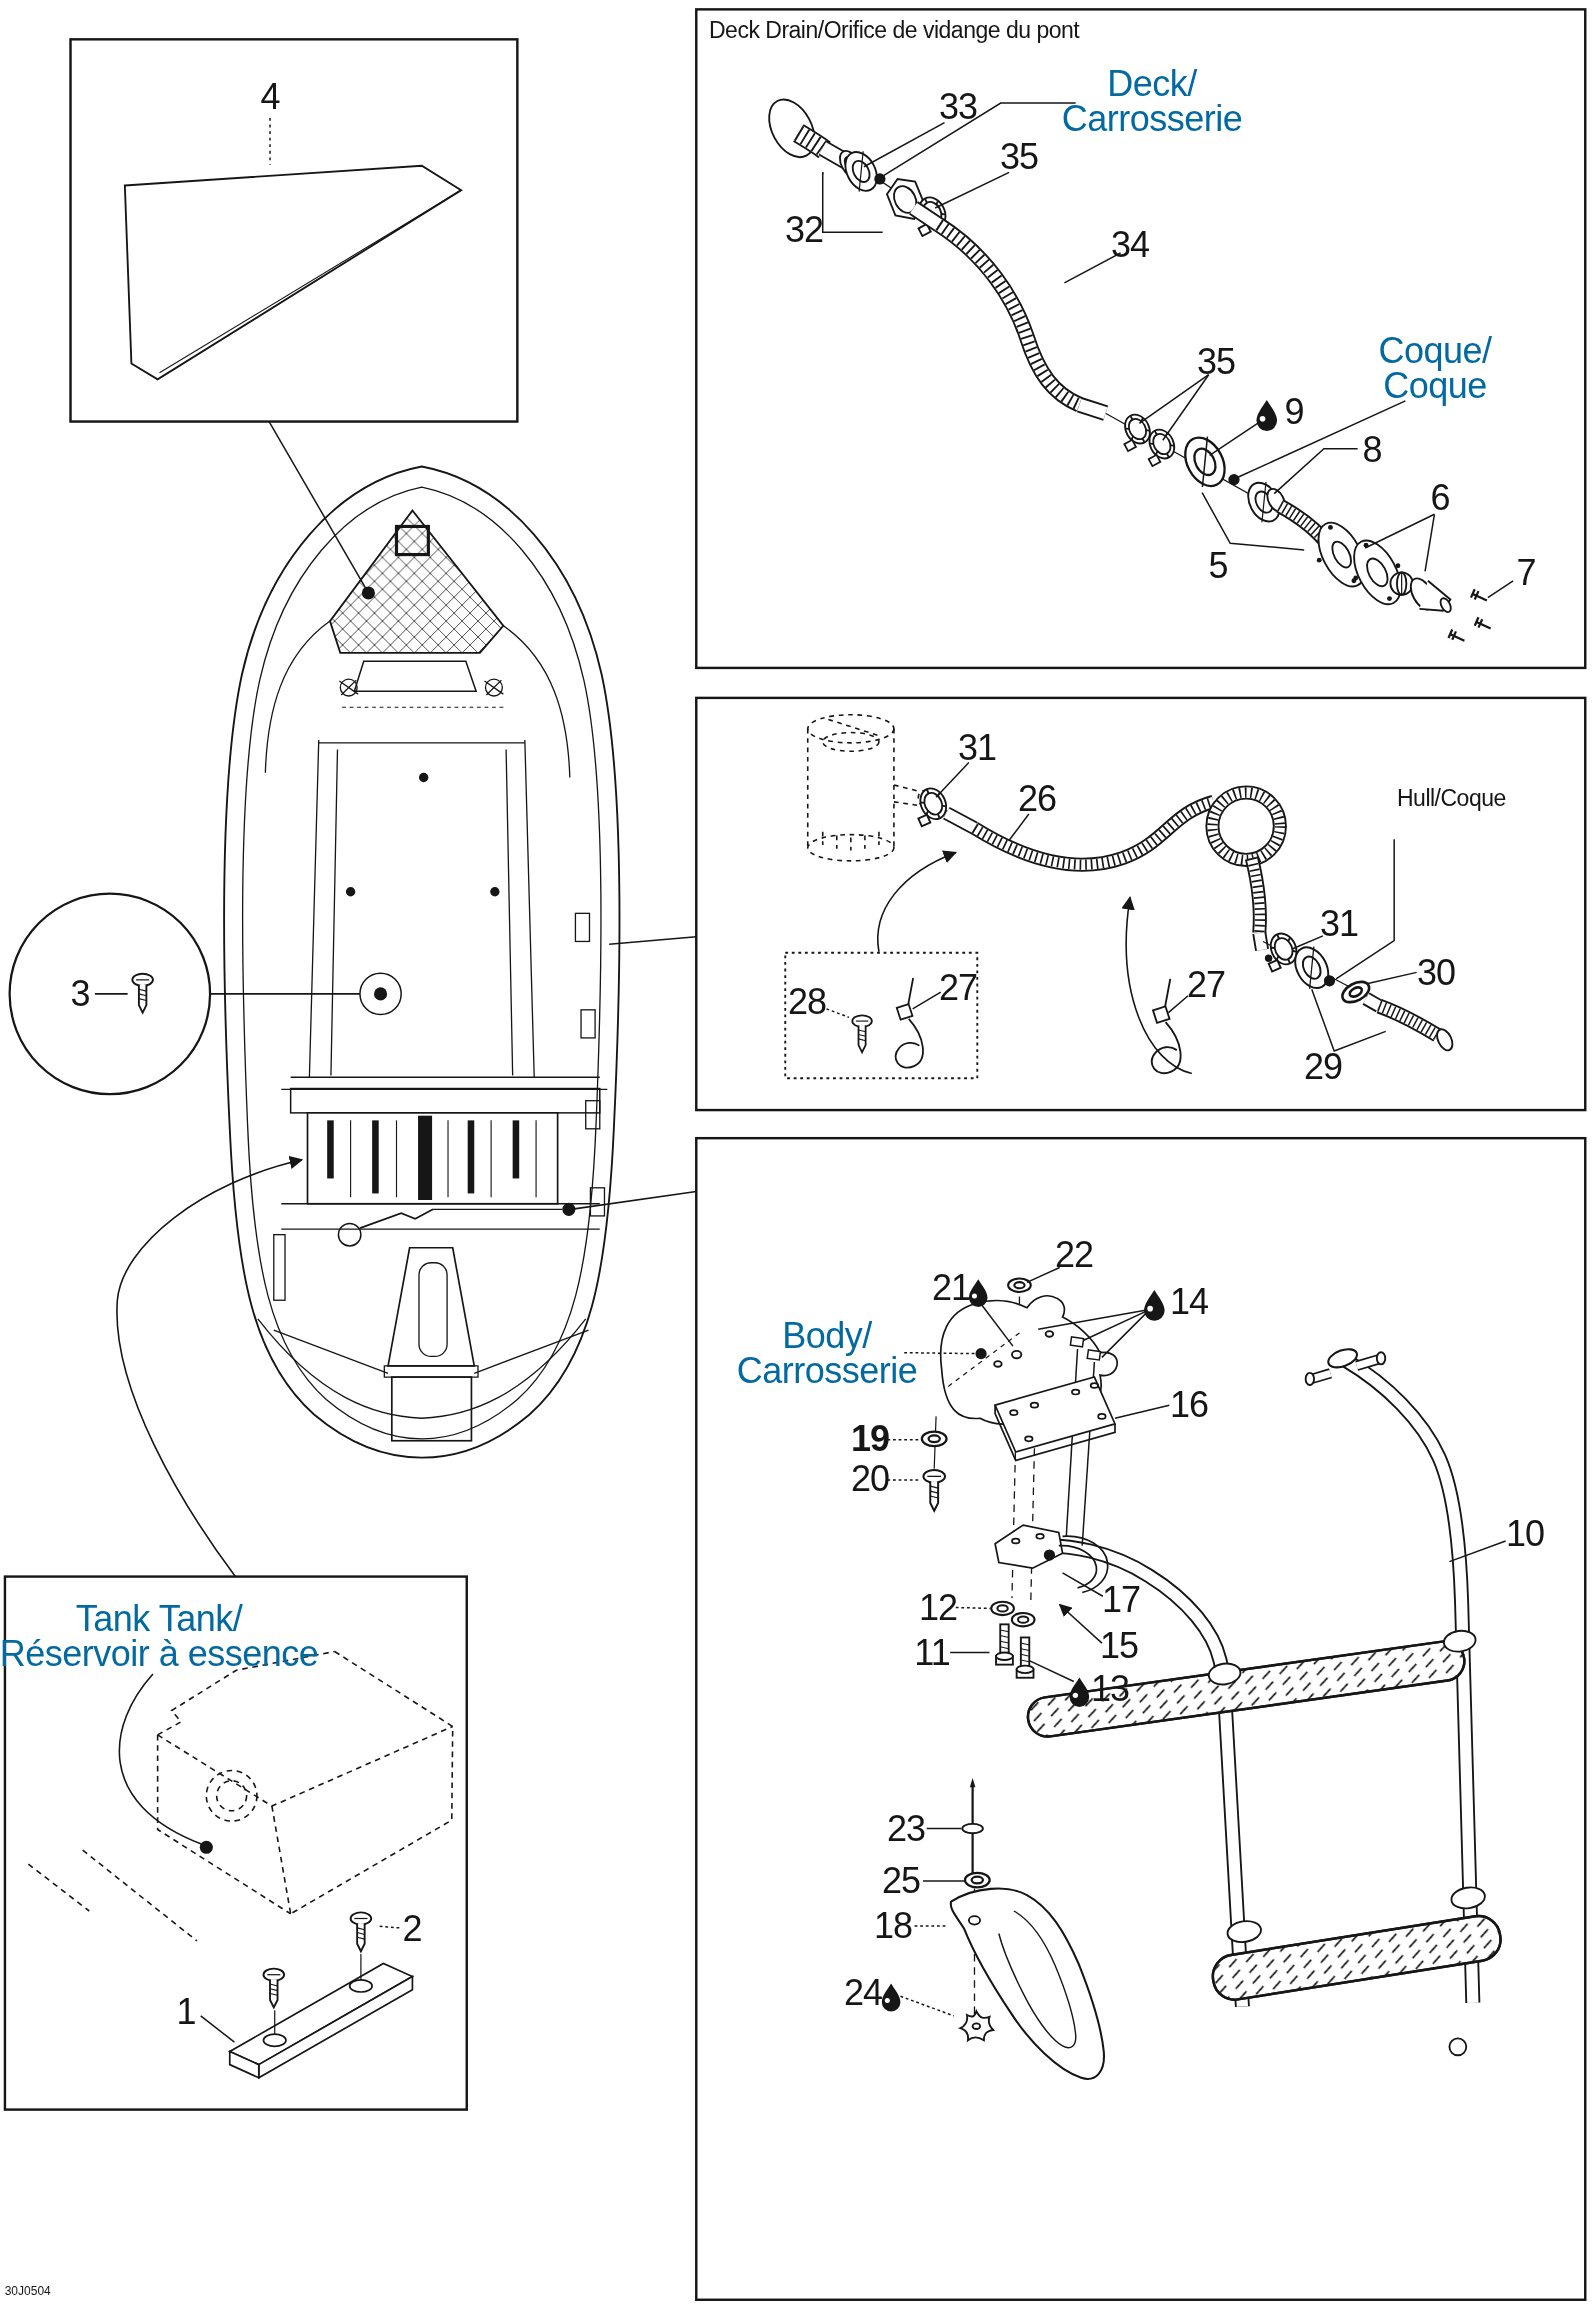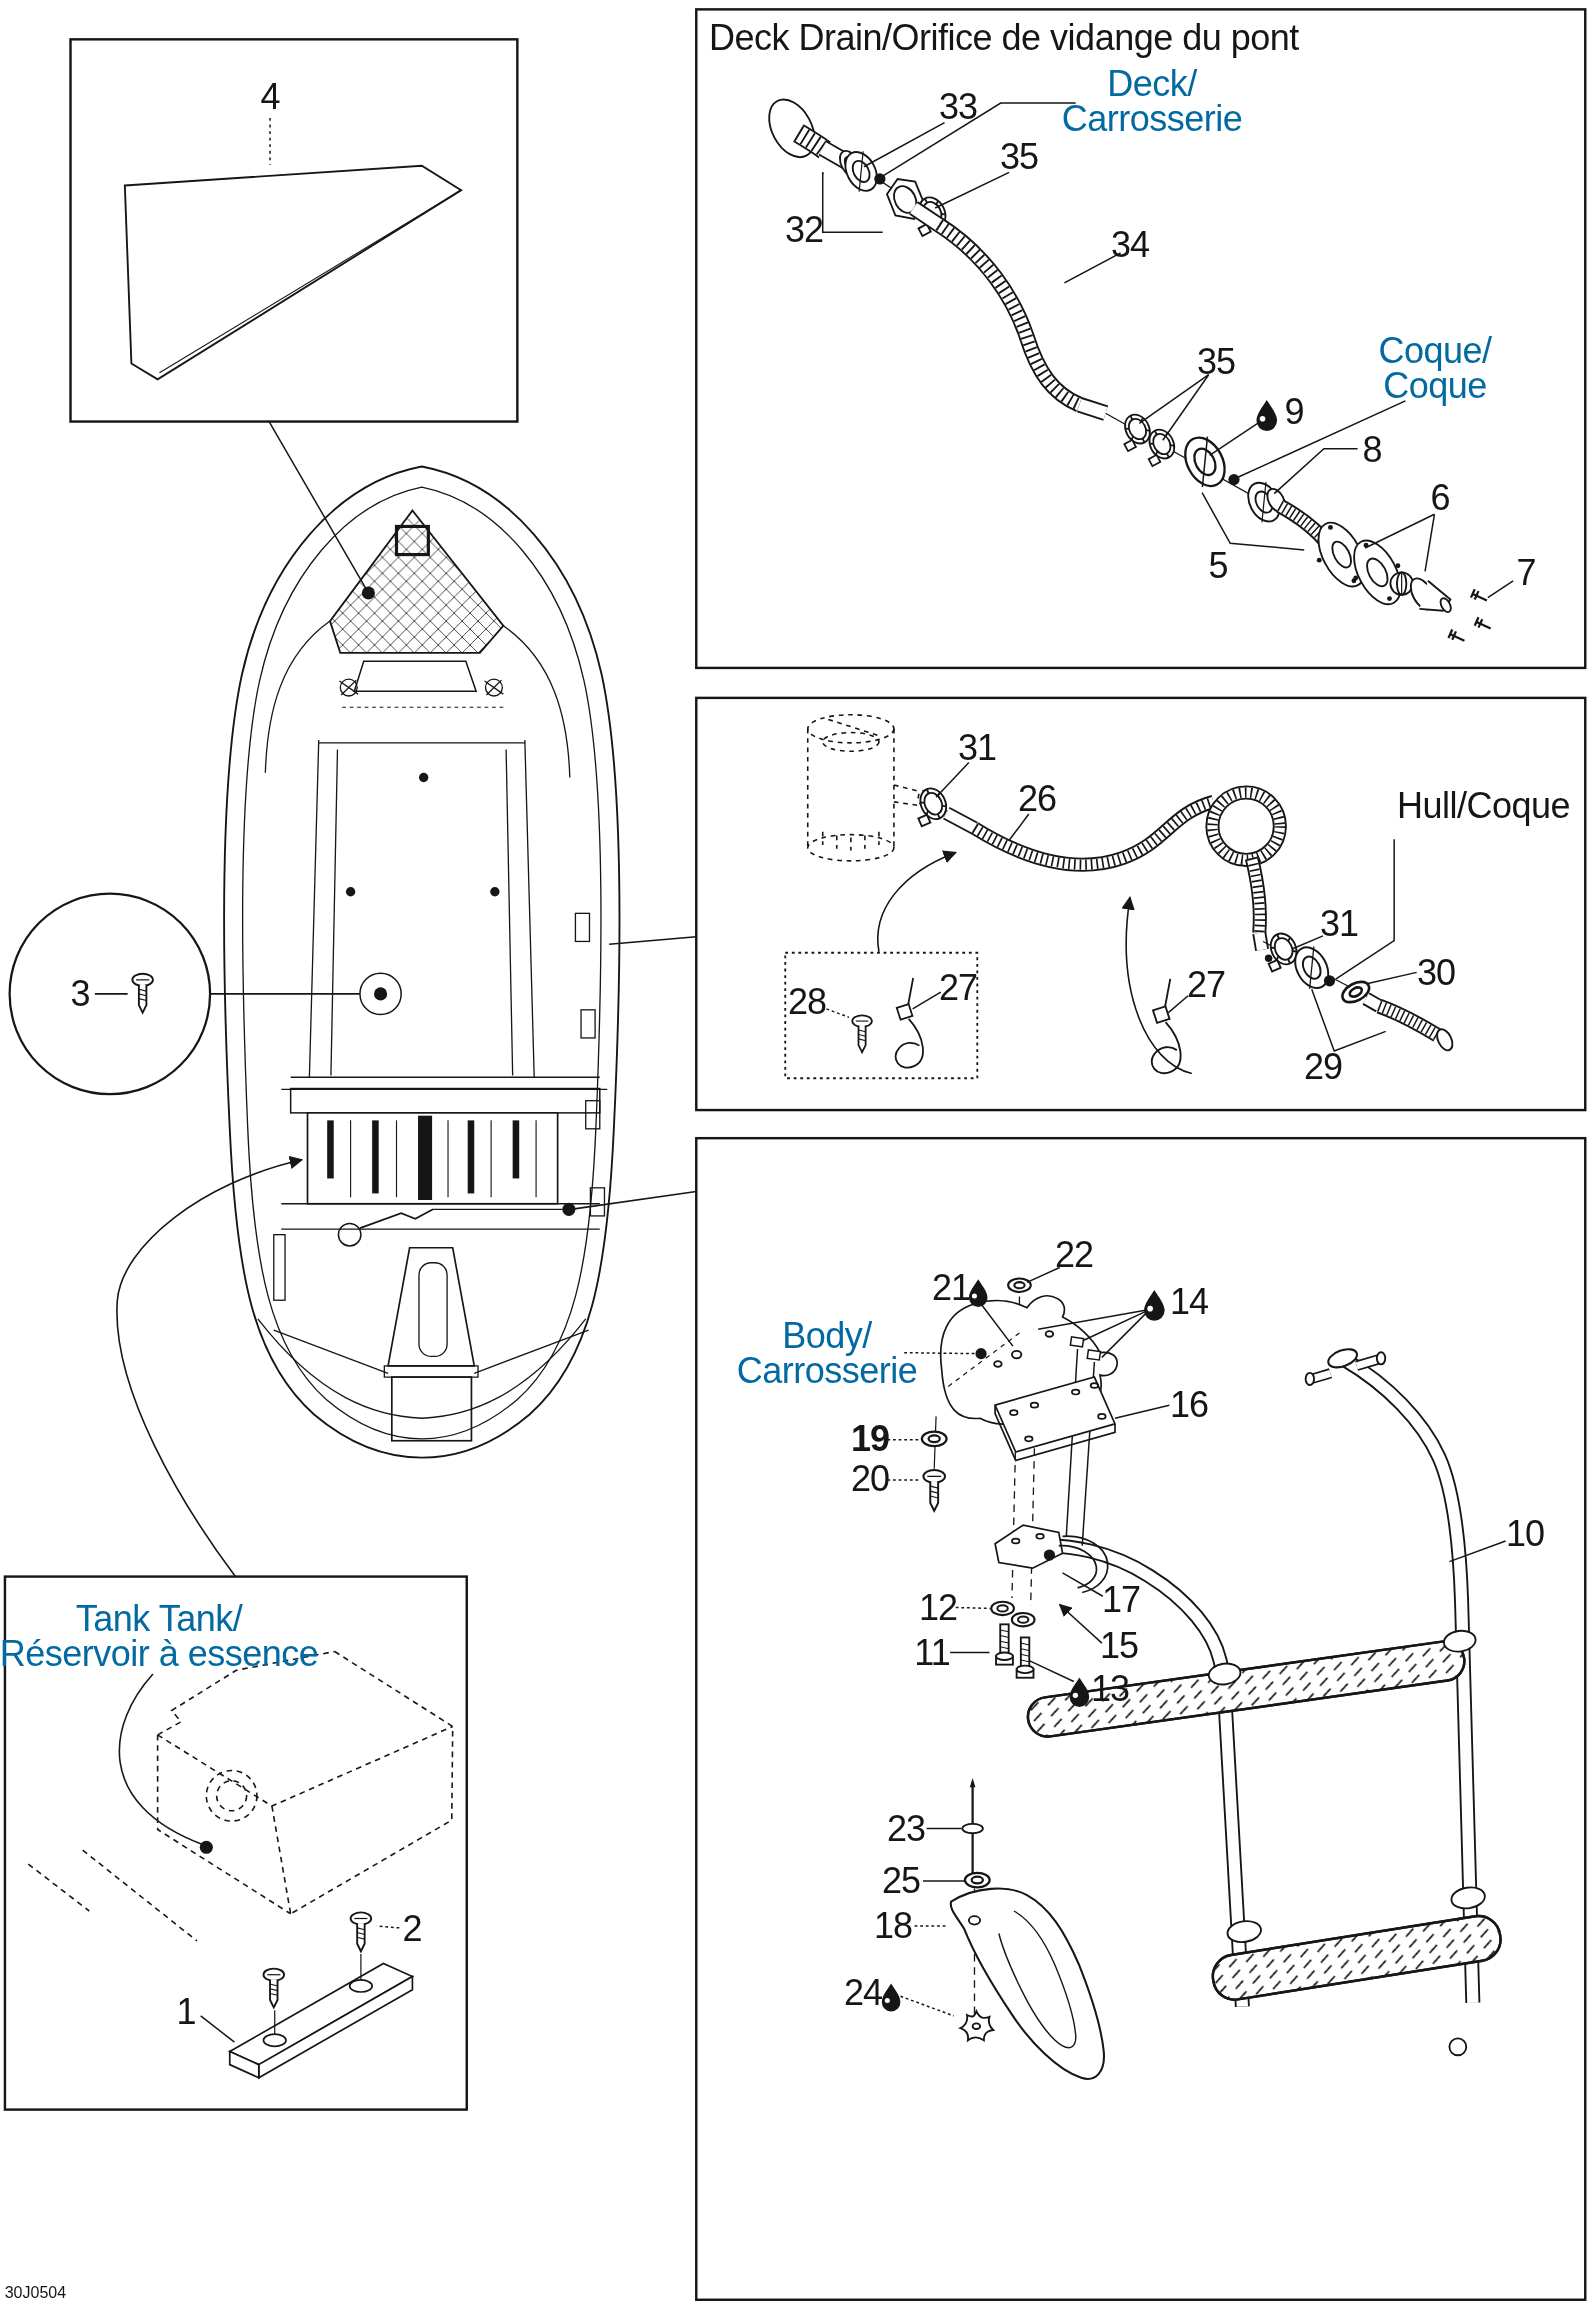--- a/index.html
+++ b/index.html
@@ -7,7 +7,7 @@
           font-family:"Liberation Sans",sans-serif;color:#161616;}
   .art{position:absolute;left:0;top:0;}
   .pl{position:absolute;transform:translate(-50%,-50%);font-size:36px;color:#161616;white-space:nowrap;letter-spacing:-0.9px;}
-  .tt{position:absolute;font-size:36px;color:#161616;white-space:nowrap;letter-spacing:-0.5px;}
+  .tt{position:absolute;font-size:23px;color:#161616;white-space:nowrap;letter-spacing:-0.5px;}
   .blk{position:absolute;transform:translate(-50%,-50%);text-align:center;font-size:36px;line-height:35px;color:#0369a1;white-space:nowrap;letter-spacing:-0.5px;}
   .code{position:absolute;font-size:16px;color:#161616;}
   svg line,svg path,svg polyline,svg polygon,svg rect,svg ellipse,svg circle{vector-effect:none;}

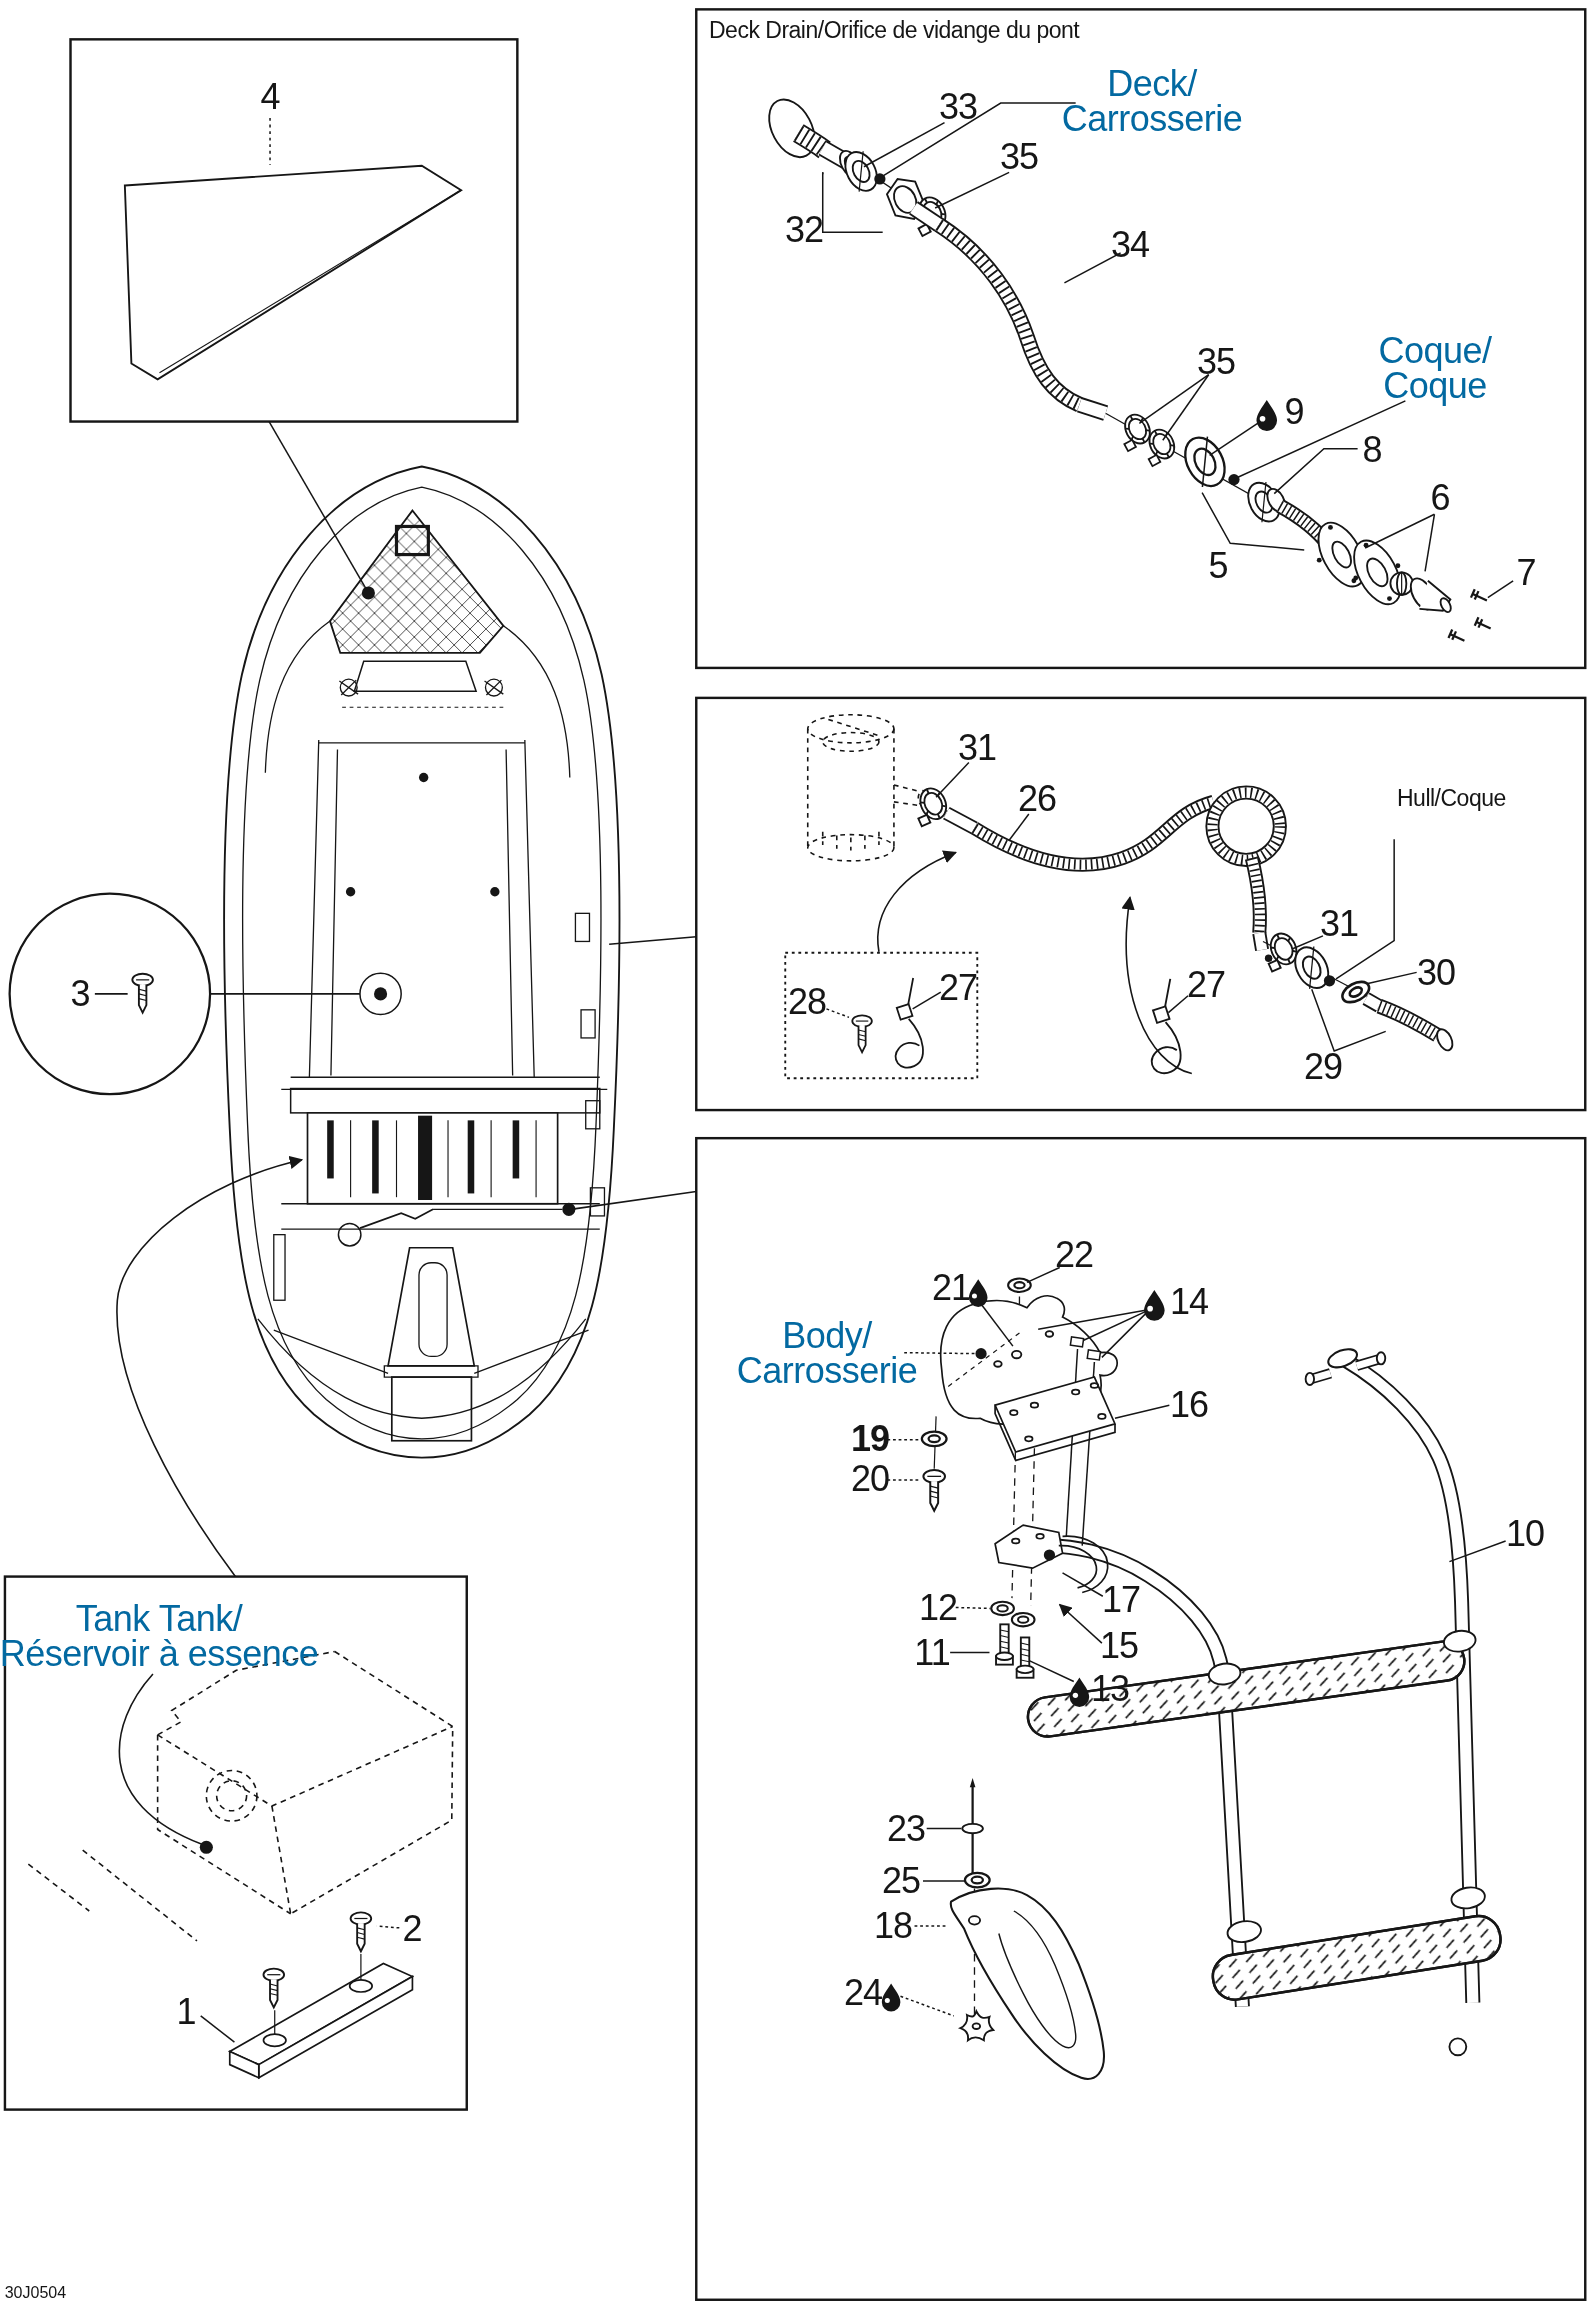--- a/index.html
+++ b/index.html
@@ -9,7 +9,7 @@
   .pl{position:absolute;transform:translate(-50%,-50%);font-size:36px;color:#161616;white-space:nowrap;letter-spacing:-0.9px;}
   .tt{position:absolute;font-size:23px;color:#161616;white-space:nowrap;letter-spacing:-0.5px;}
   .blk{position:absolute;transform:translate(-50%,-50%);text-align:center;font-size:36px;line-height:35px;color:#0369a1;white-space:nowrap;letter-spacing:-0.5px;}
-  .code{position:absolute;font-size:16px;color:#161616;}
+  .code{position:absolute;font-size:12px;color:#161616;}
   svg line,svg path,svg polyline,svg polygon,svg rect,svg ellipse,svg circle{vector-effect:none;}
 </style>
 </head>

